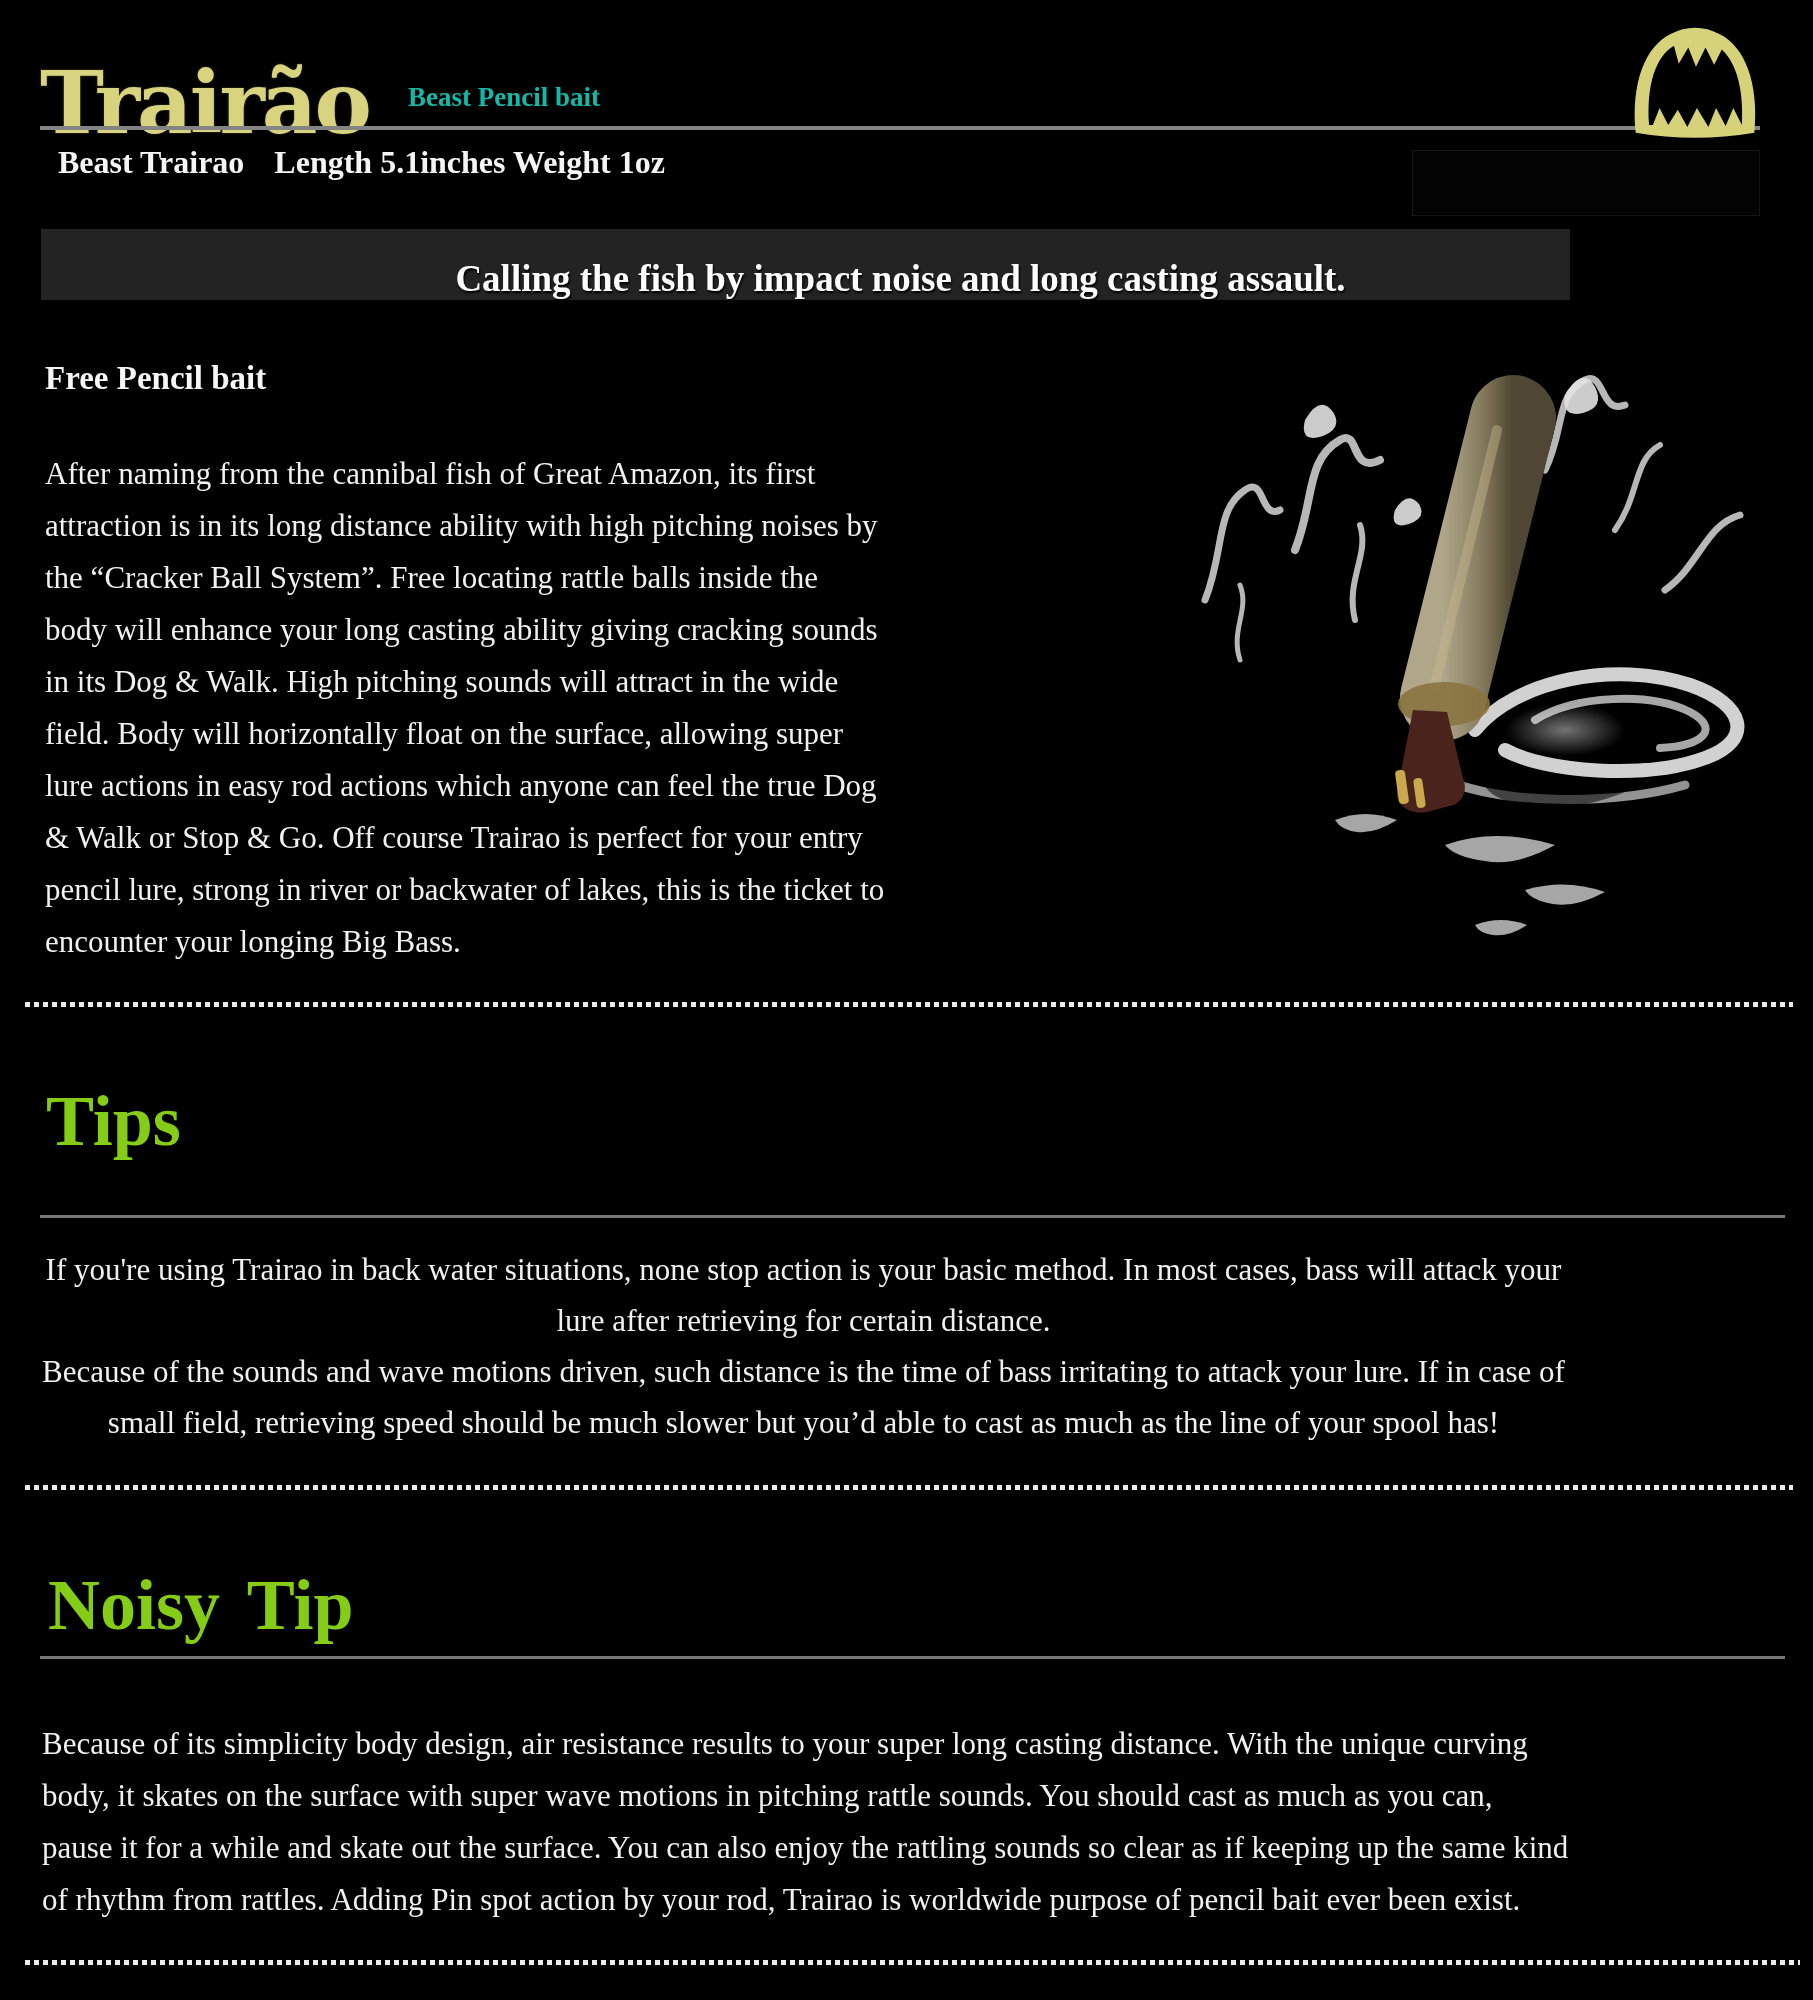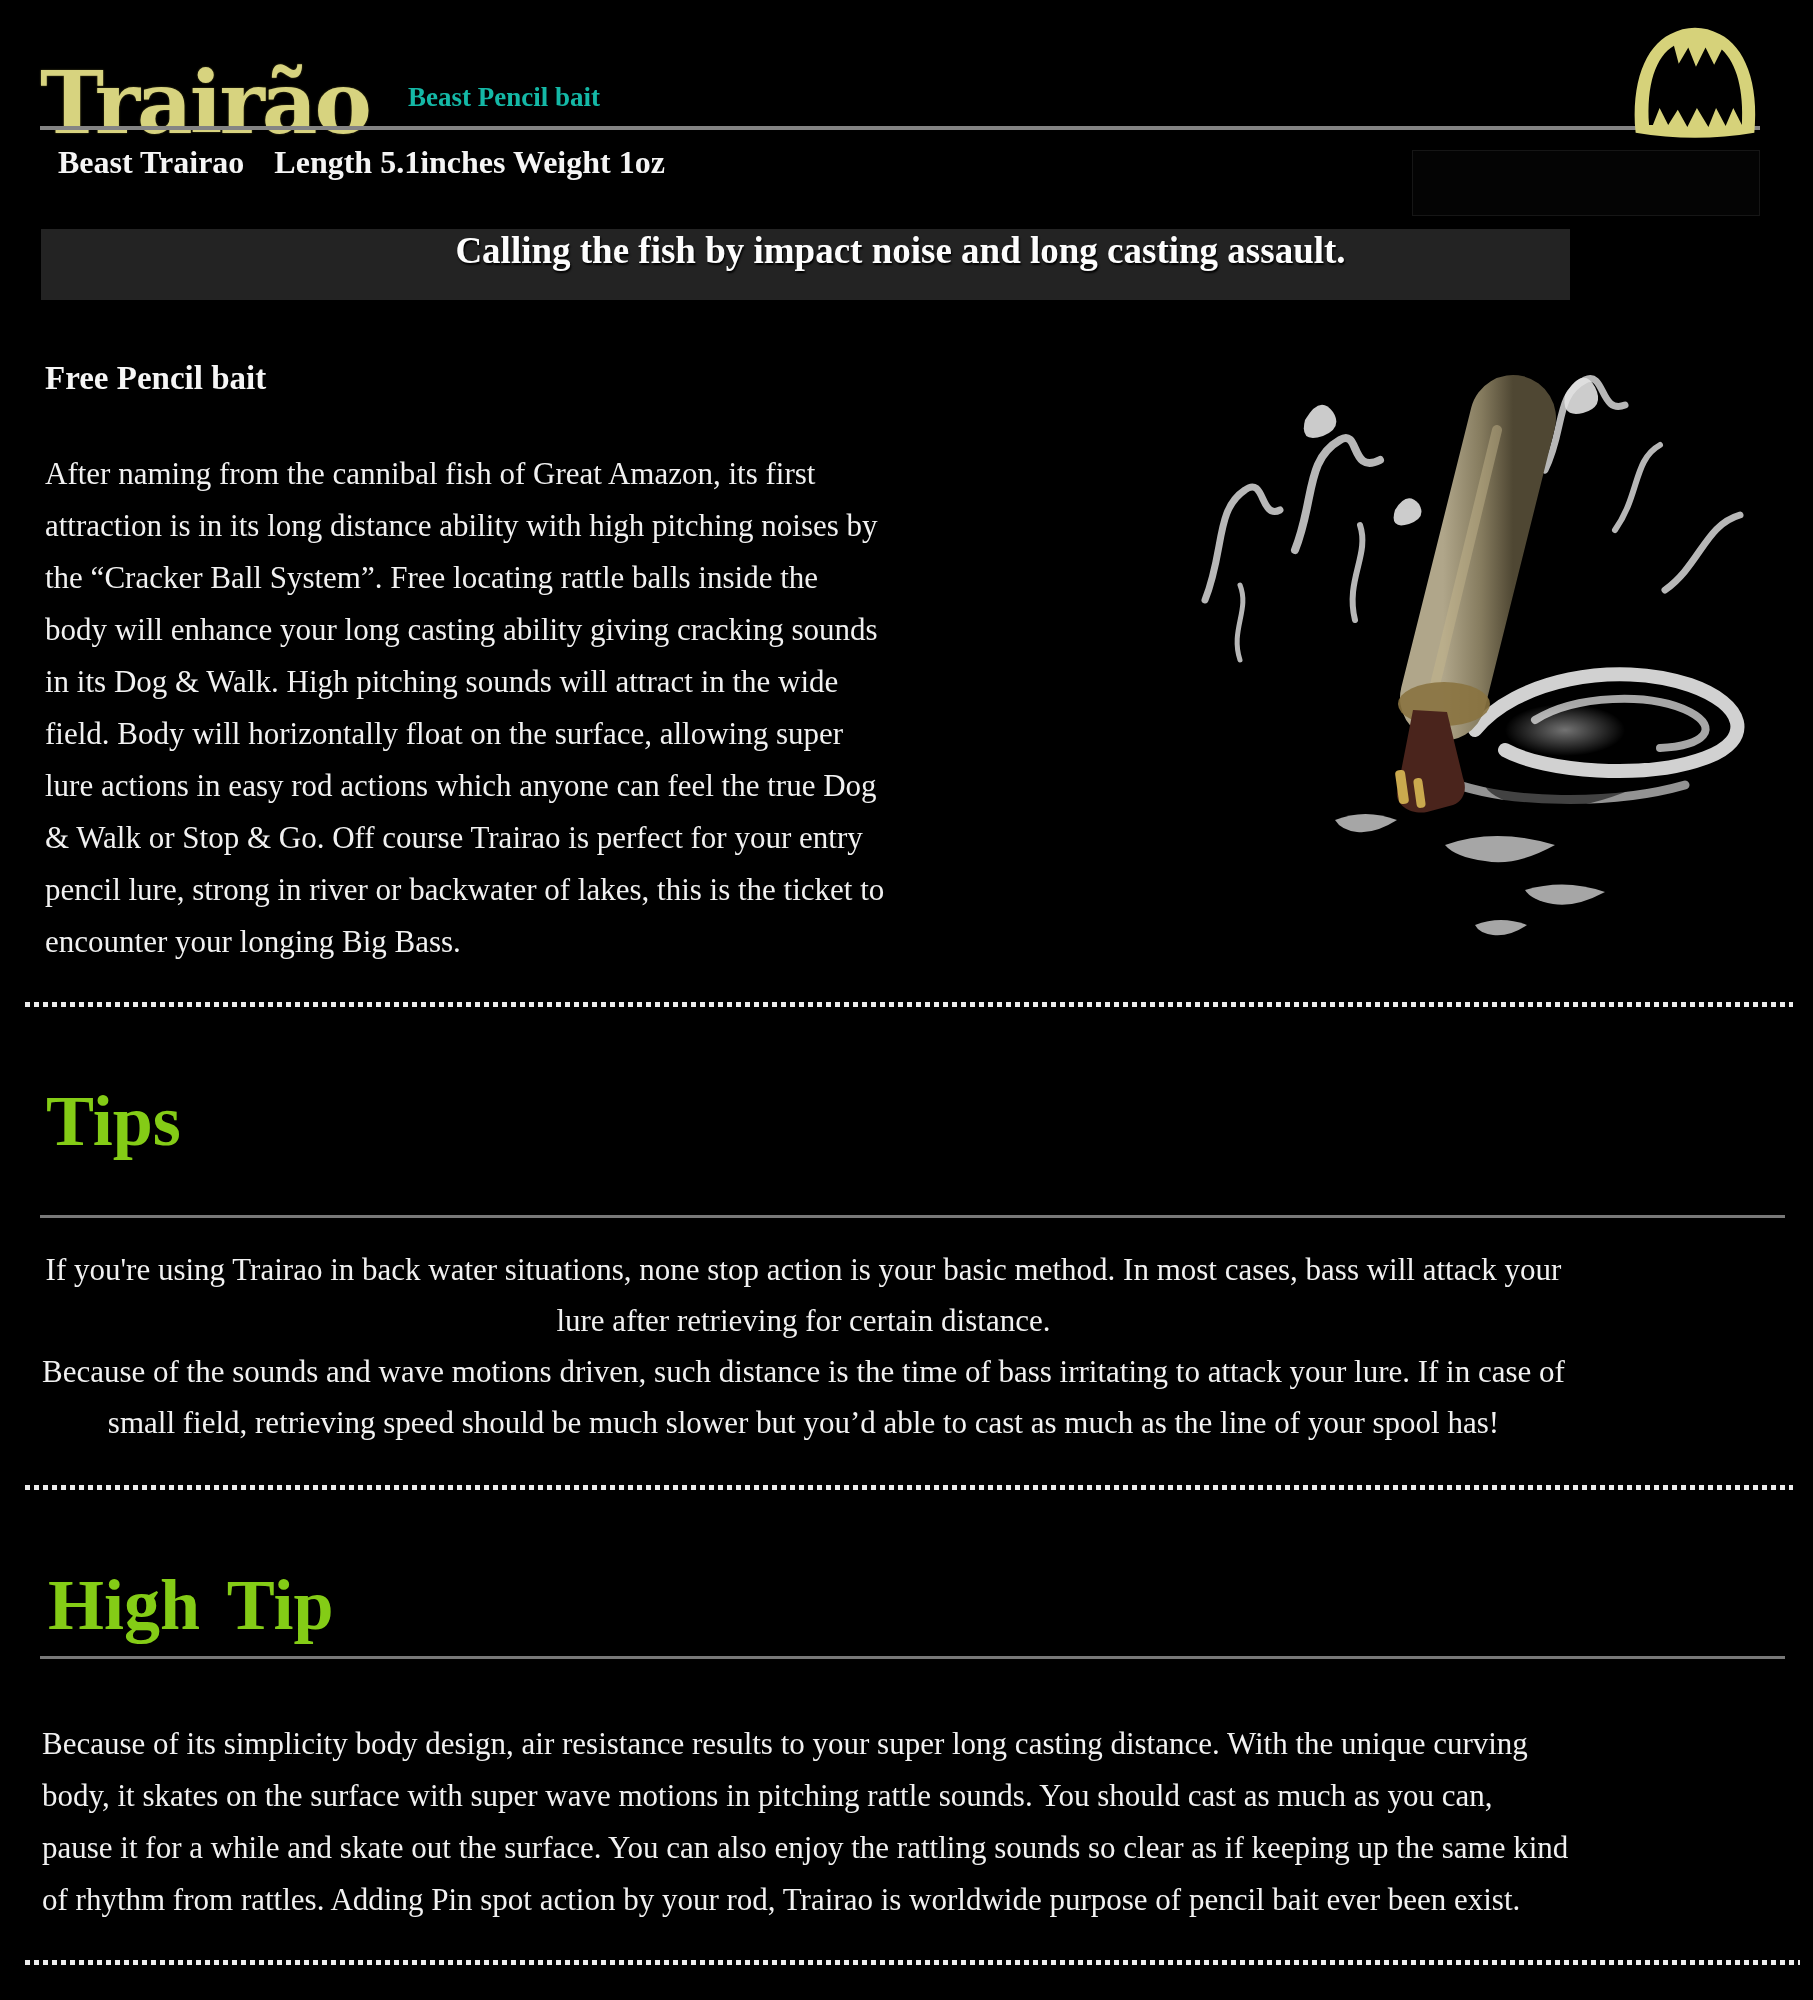--- a/index.html
+++ b/index.html
@@ -32,7 +32,7 @@
   
   .banner{
     left:41px;top:229px;width:1529px;height:71px;background:#232323;
-    display:flex;align-items:flex-start;justify-content:center;
+    display:flex;align-items:flex-end;justify-content:center;
     padding-left:190px;box-sizing:border-box;
   }
   .banner-text{

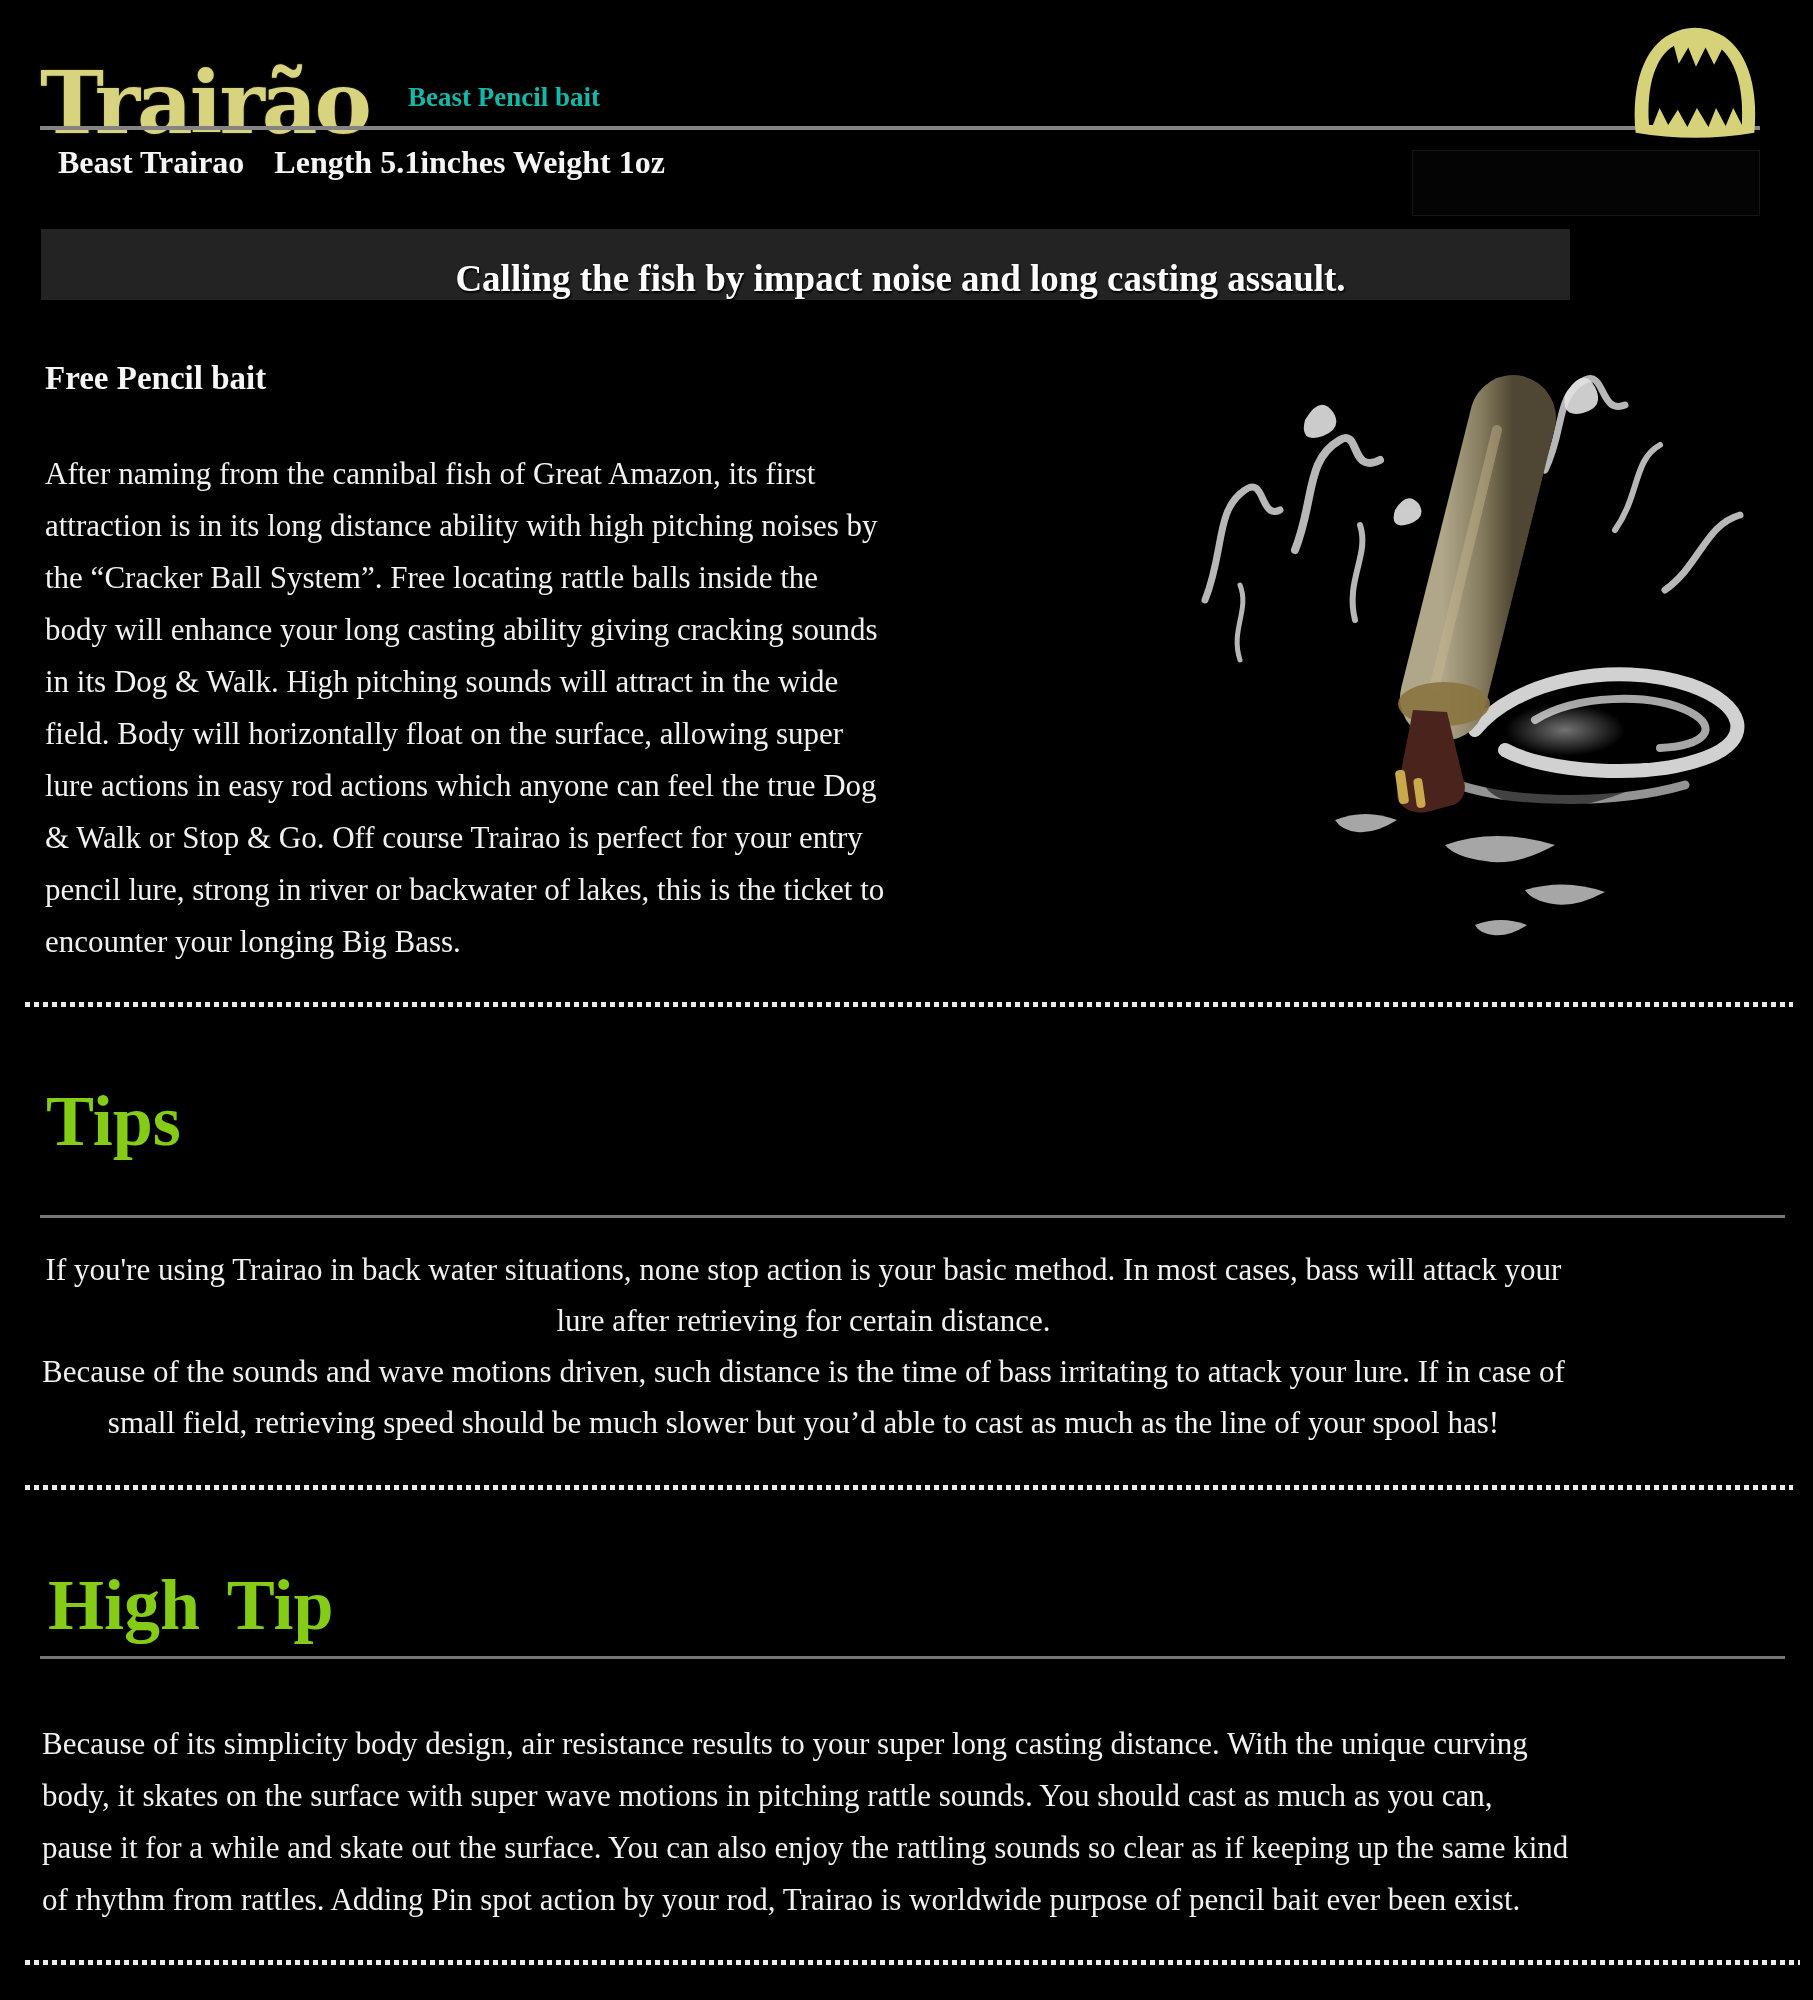--- a/index.html
+++ b/index.html
@@ -175,7 +175,7 @@
 
 <div class="abs dotted div2"></div>
 
-<div class="abs sec-title super-title">High Tip</div>
+<div class="abs sec-title super-title">Noisy Tip</div>
 <div class="abs sec-rule super-rule"></div>
 <div class="abs para super-para">Because of its simplicity body design, air resistance results to your super long casting distance. With the unique curving
 body, it skates on the surface with super wave motions in pitching rattle sounds. You should cast as much as you can,

